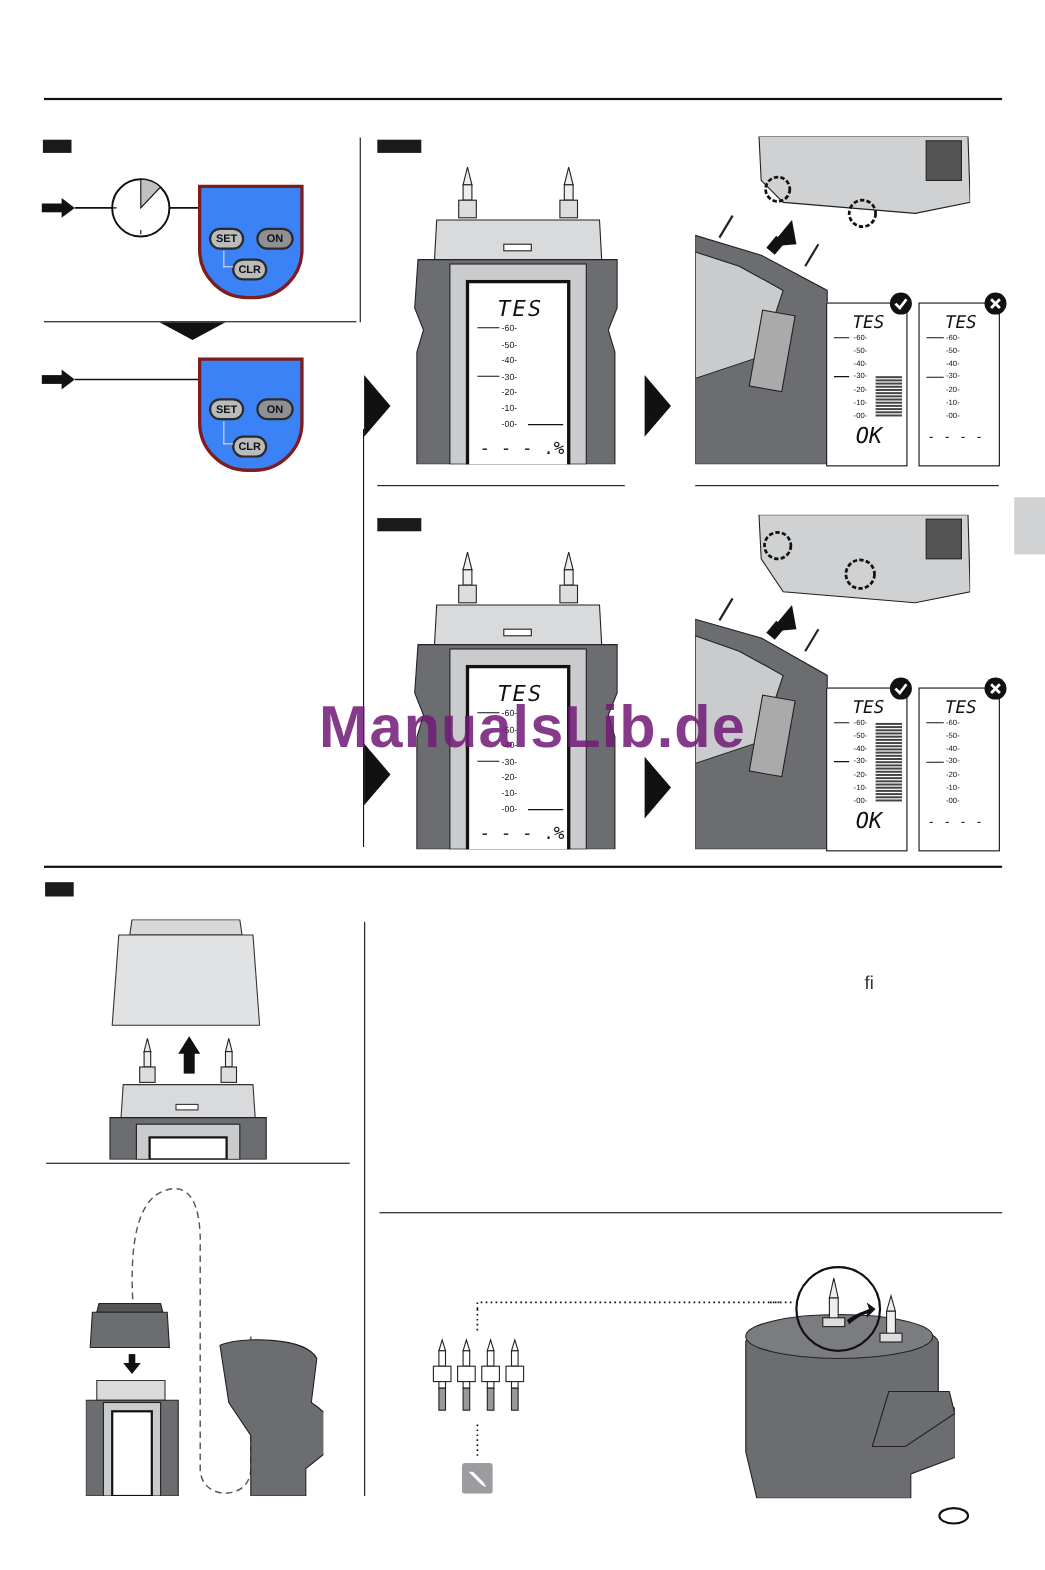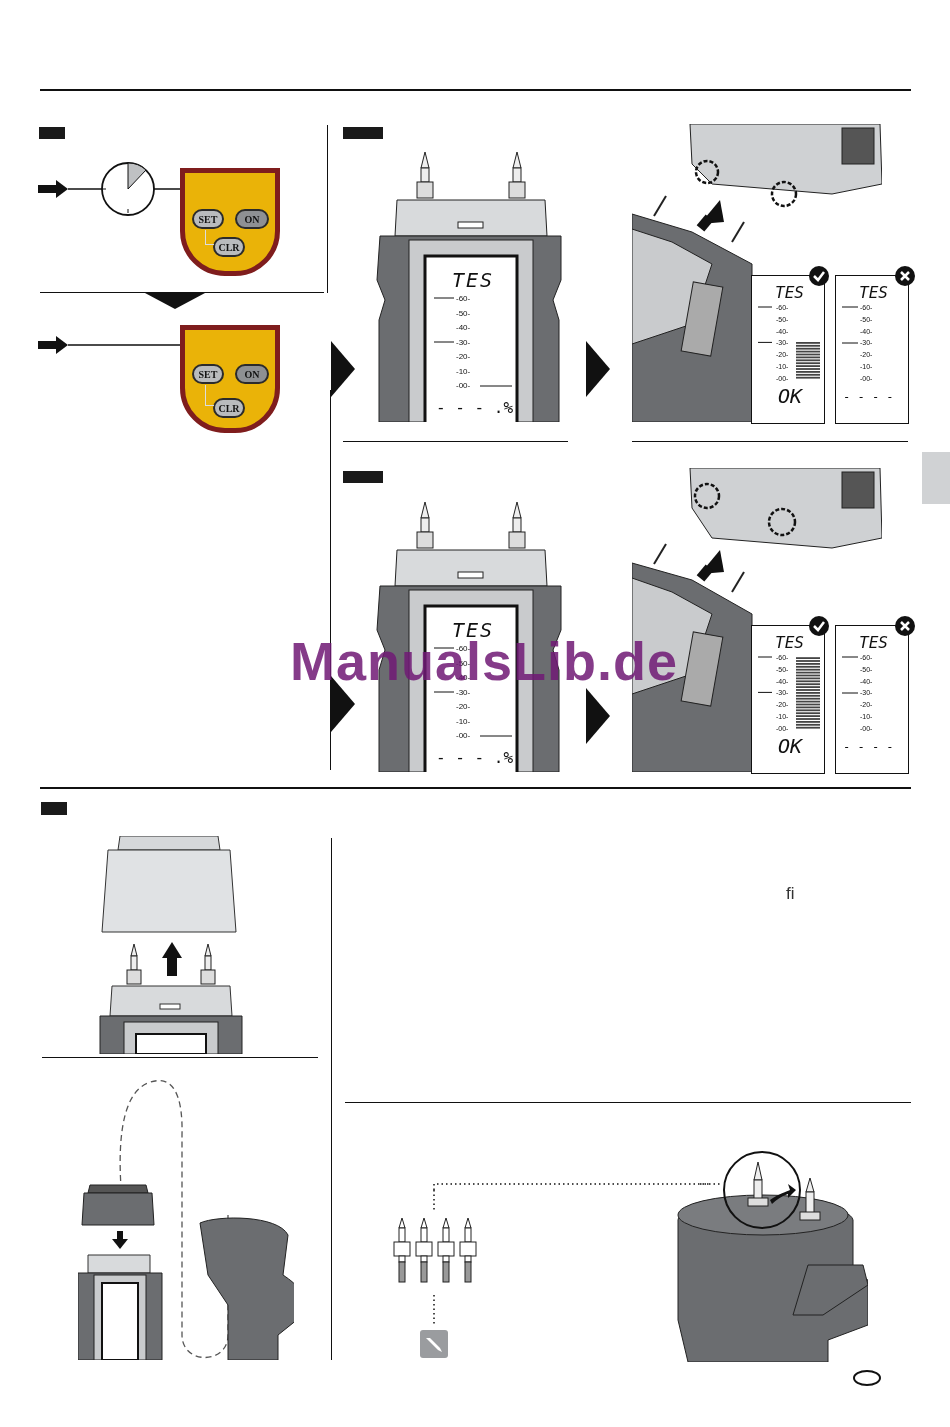--- a/index.html
+++ b/index.html
@@ -10,7 +10,7 @@
   .arrow-big{position:absolute;width:0;height:0;border-top:28px solid transparent;border-bottom:28px solid transparent;border-left:24px solid #111;}
   .side-tab{position:absolute;left:922px;top:452px;width:28px;height:52px;background:#d0d2d4;}
   .watermark{position:absolute;left:290px;top:630px;font-family:"Liberation Sans",sans-serif;font-weight:bold;font-size:54px;color:#701a75;opacity:.85;letter-spacing:1px;white-space:nowrap;}
-  .keypad{position:absolute;width:90px;height:98px;background:#eab308;border-radius:0 0 45px 45px;border:5px solid #7f1d1d;font-family:Liberation Serif, serif;}
+  .keypad{position:absolute;width:90px;height:98px;background:#3b82f6;border-radius:0 0 45px 45px;border:3px solid #7f1d1d;}
   .kbtn{position:absolute;height:20px;border-radius:10px;background:#b9bbbd;border:2px solid #2b2b2b;font-size:10px;font-weight:bold;display:flex;align-items:center;justify-content:center;box-sizing:border-box;}
   .lcd-font{font-family:"DejaVu Sans Mono",monospace;}
   .fi{position:absolute;left:786px;top:884px;font-size:17px;color:#333;}

